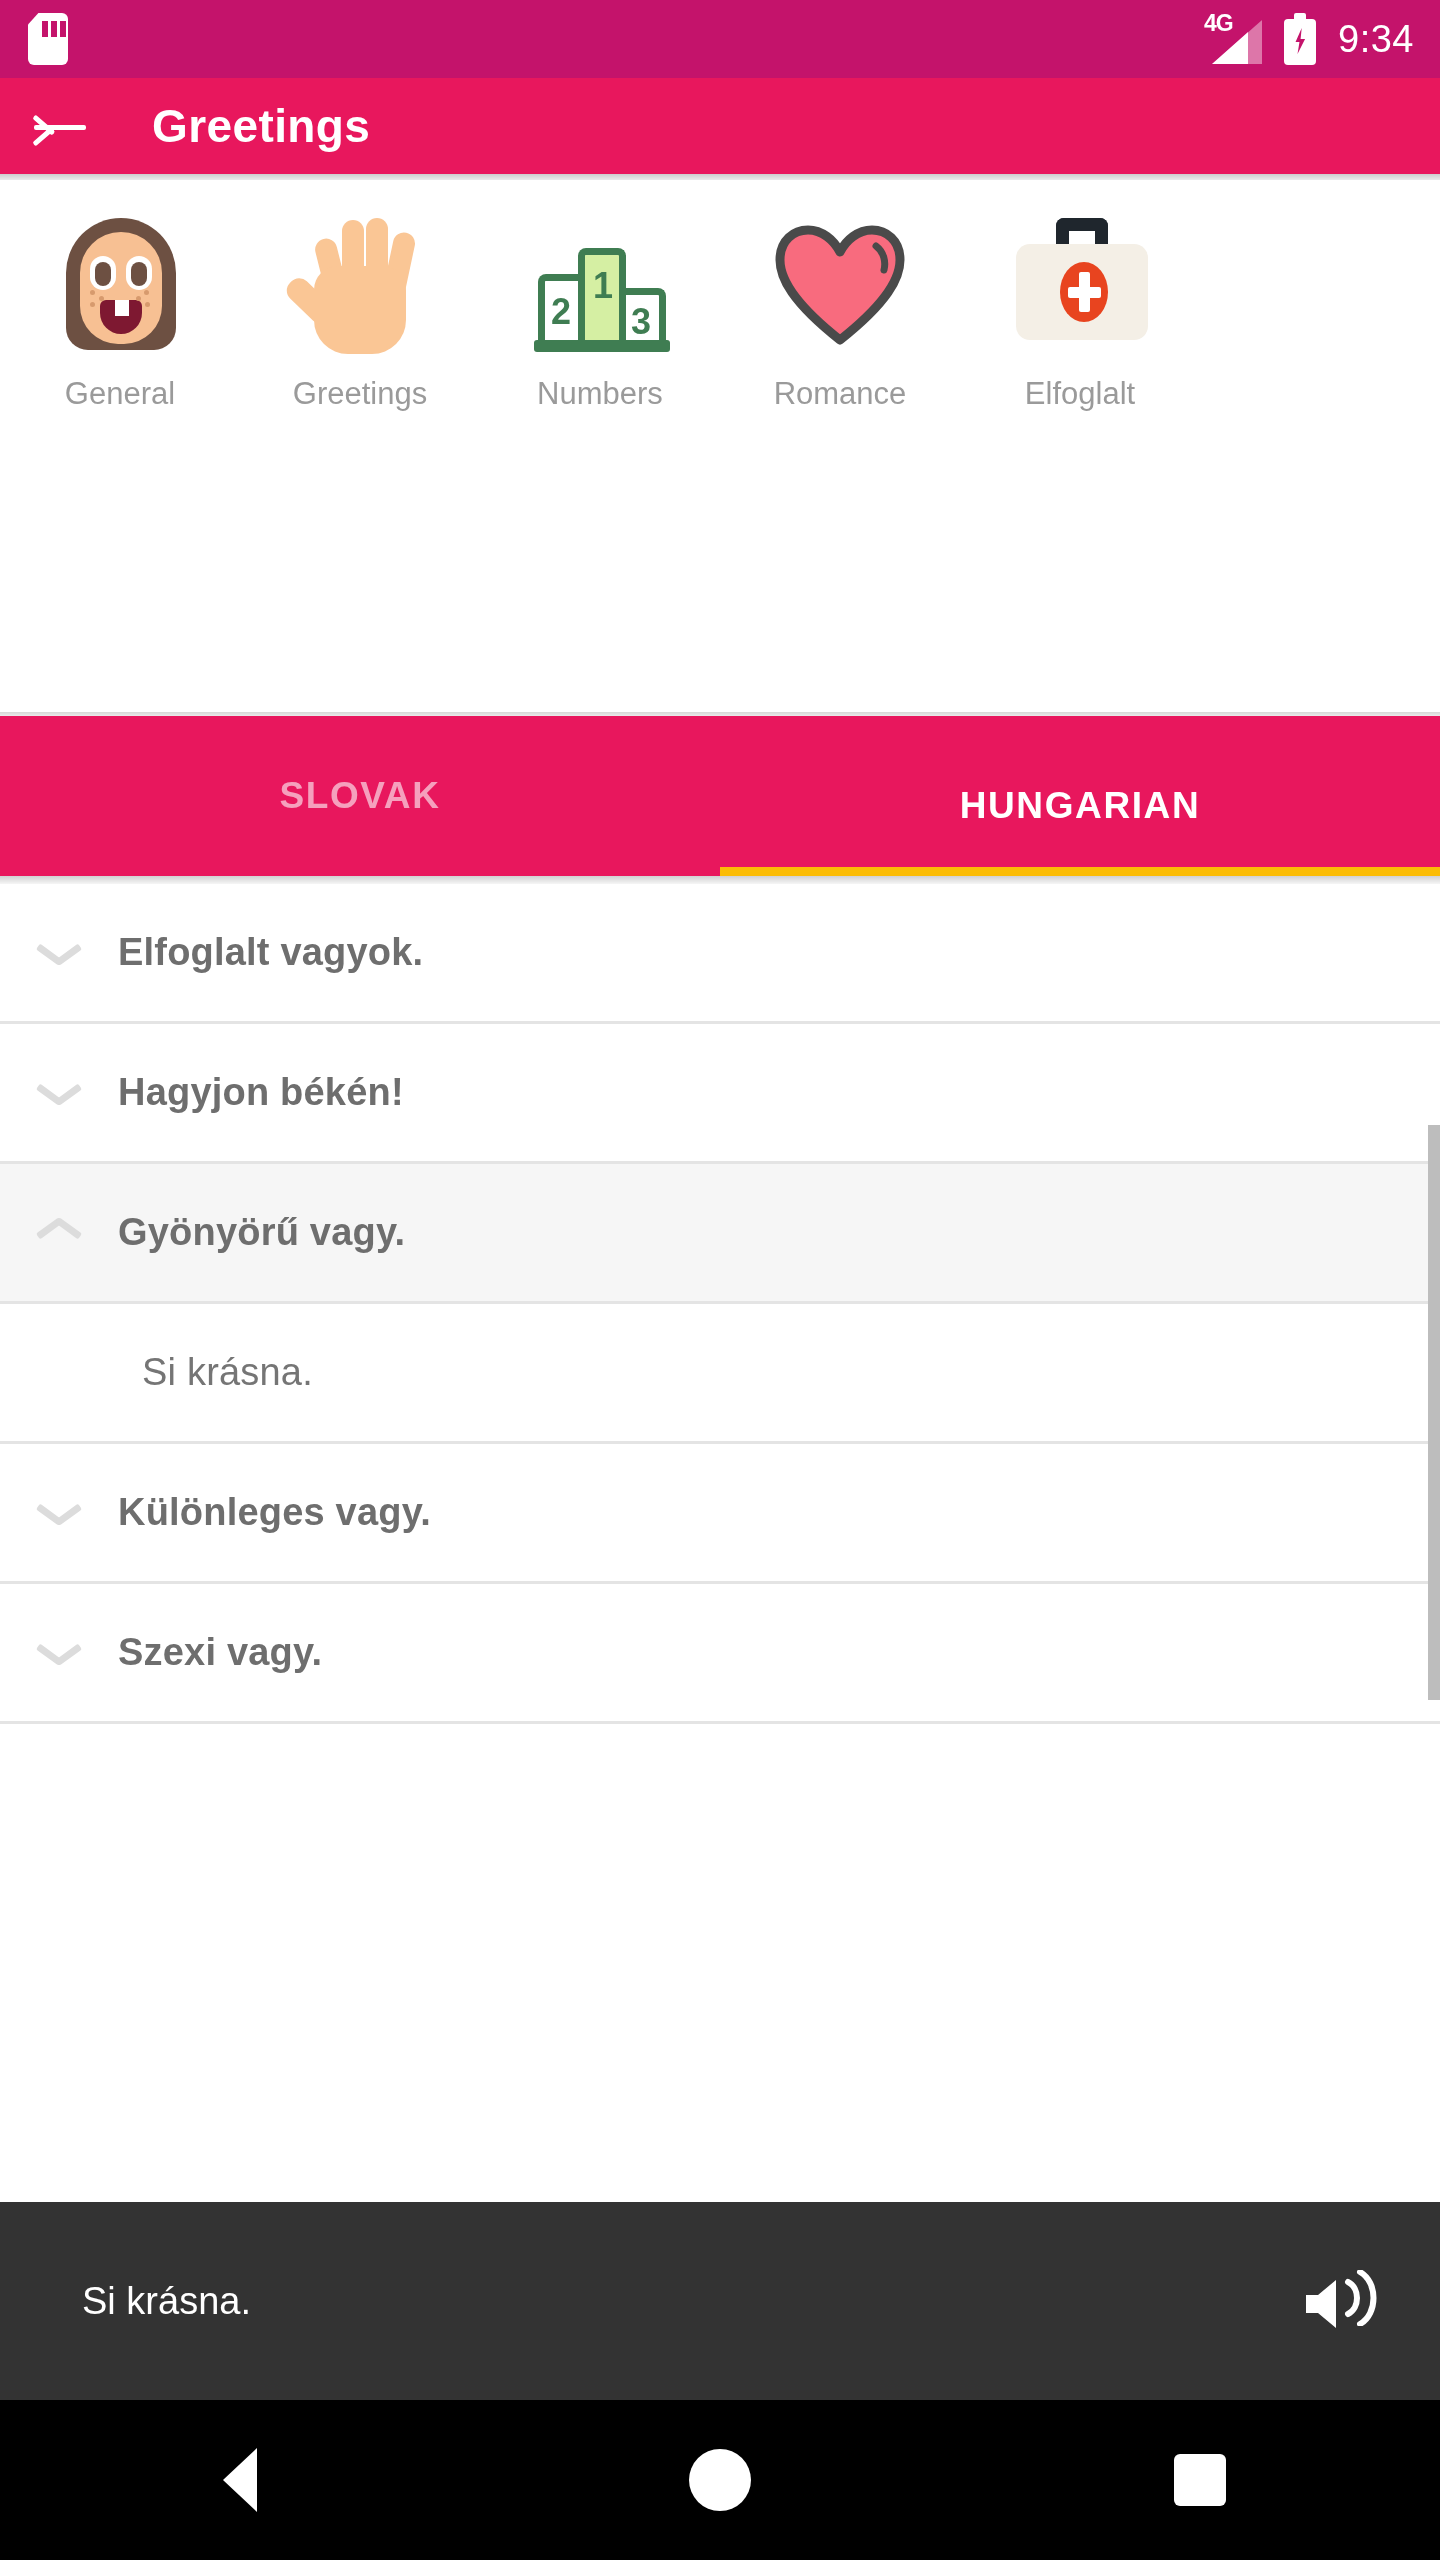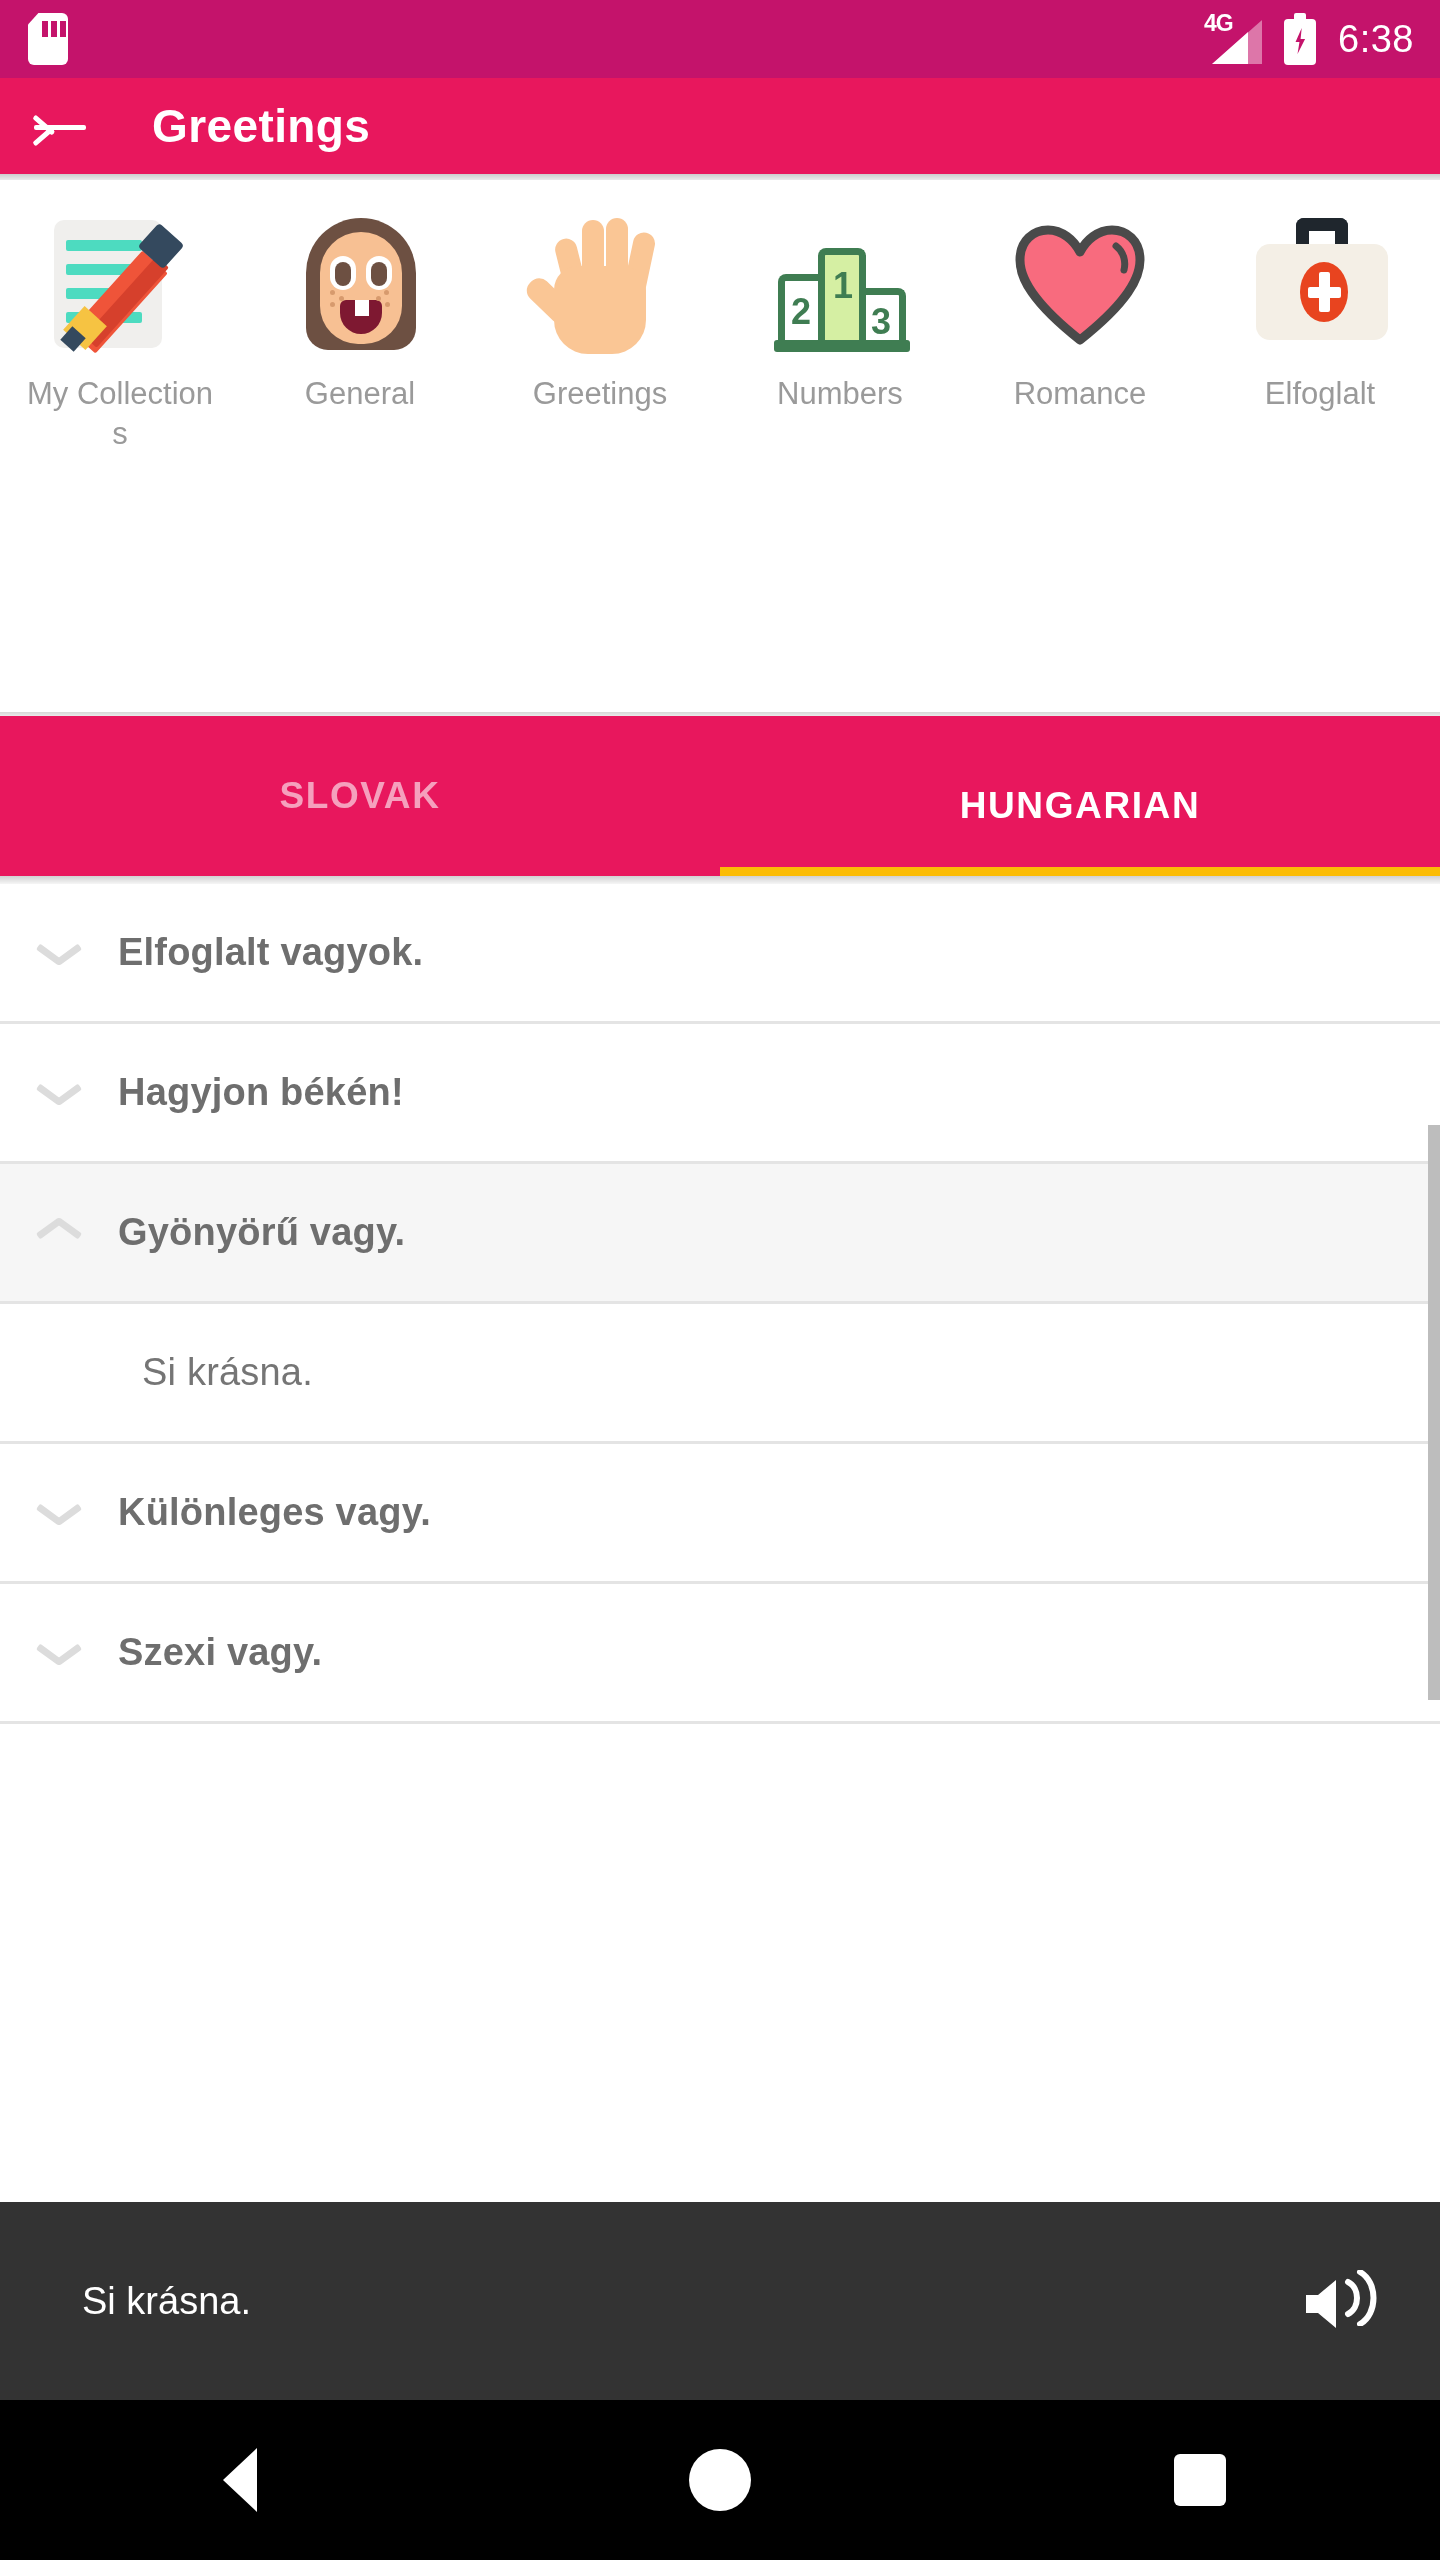--- a/index.html
+++ b/index.html
@@ -340,7 +340,7 @@
           <div class="shell"></div>
           <div class="bolt"></div>
       </div>
-      <div class="sb-time">6:38</div>
+      <div class="sb-time">9:34</div>
     </div>
   </div>
 

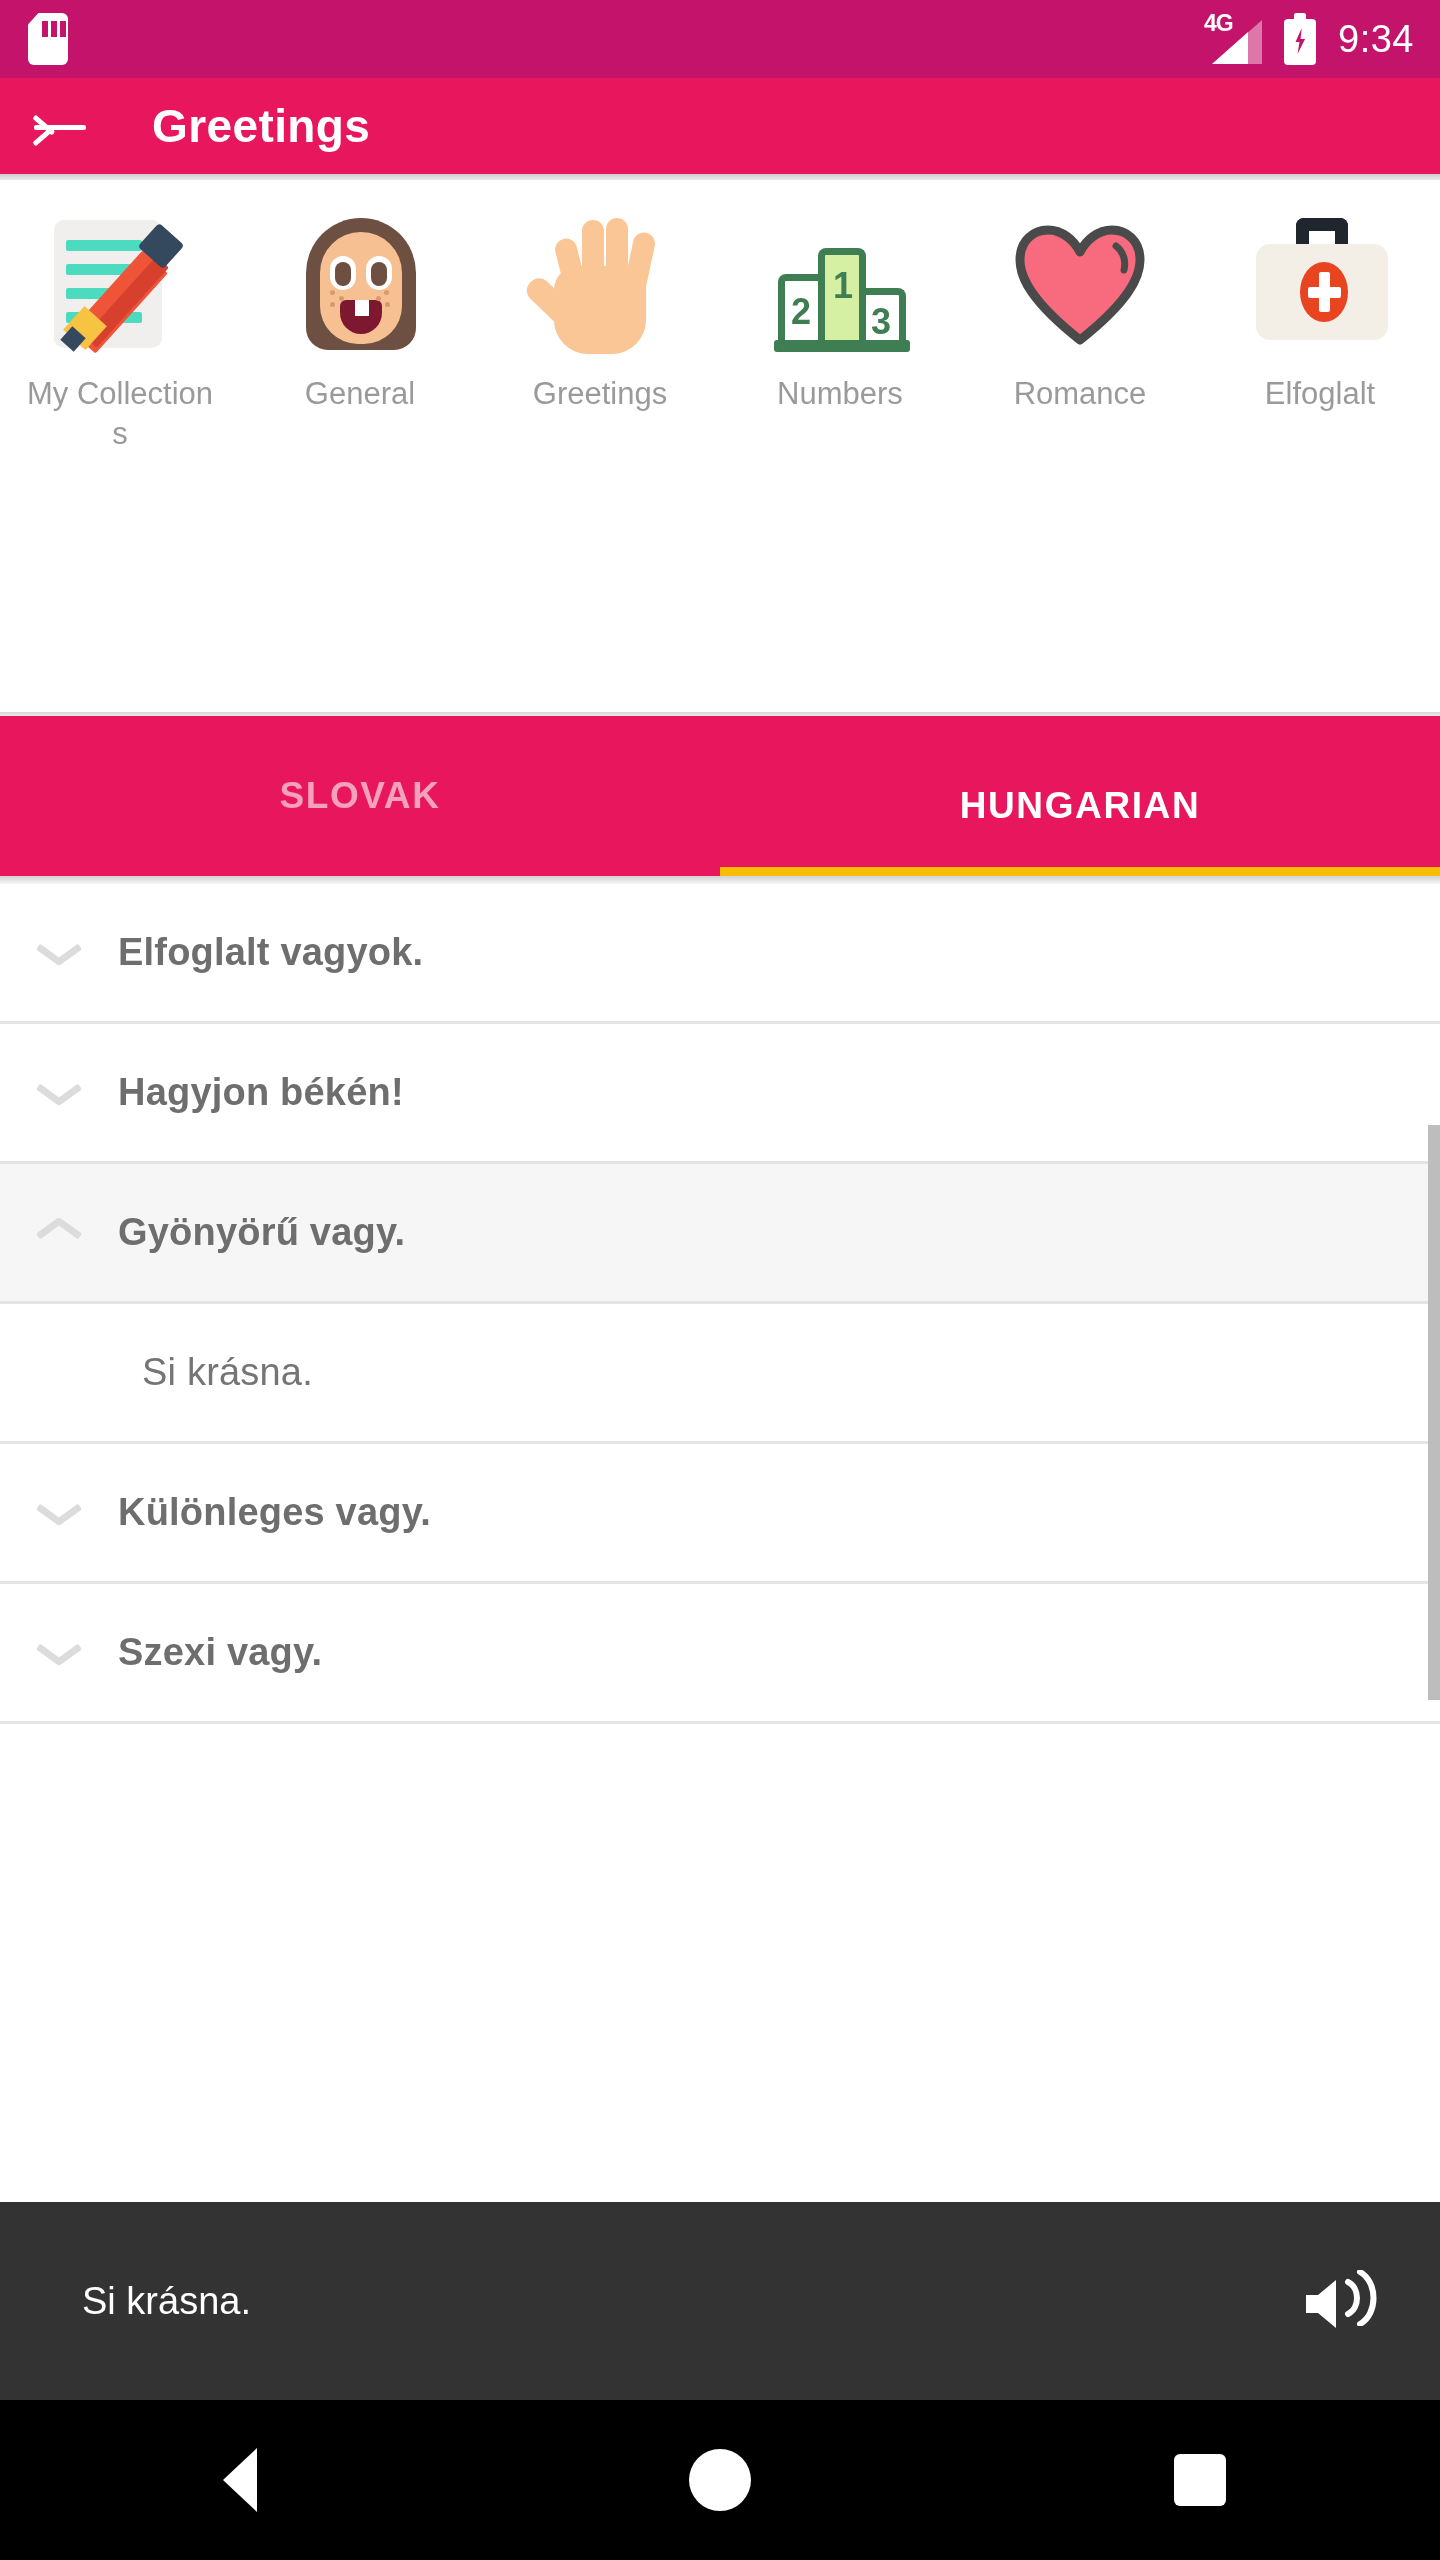--- a/index.html
+++ b/index.html
@@ -361,22 +361,6 @@
   <div class="catpanel">
     <div class="catrow">
 
-      <div class="cat">
-        <div class="cat-icon ic-note">
-          <div class="pad"></div>
-          <div class="ln l1"></div>
-            <div class="ln l2"></div>
-            <div class="ln l3"></div>
-          <div class="ln l4"></div>
-            <div class="ln l5"></div>
-          <div class="pencil"></div>
-            <div class="pencil2"></div>
-          <div class="erase"></div>
-            <div class="tipy"></div>
-            <div class="tipd"></div>
-        </div>
-        <div class="cat-label">My Collections</div>
-      </div>
 
       <div class="cat">
         <div class="cat-icon ic-face">

